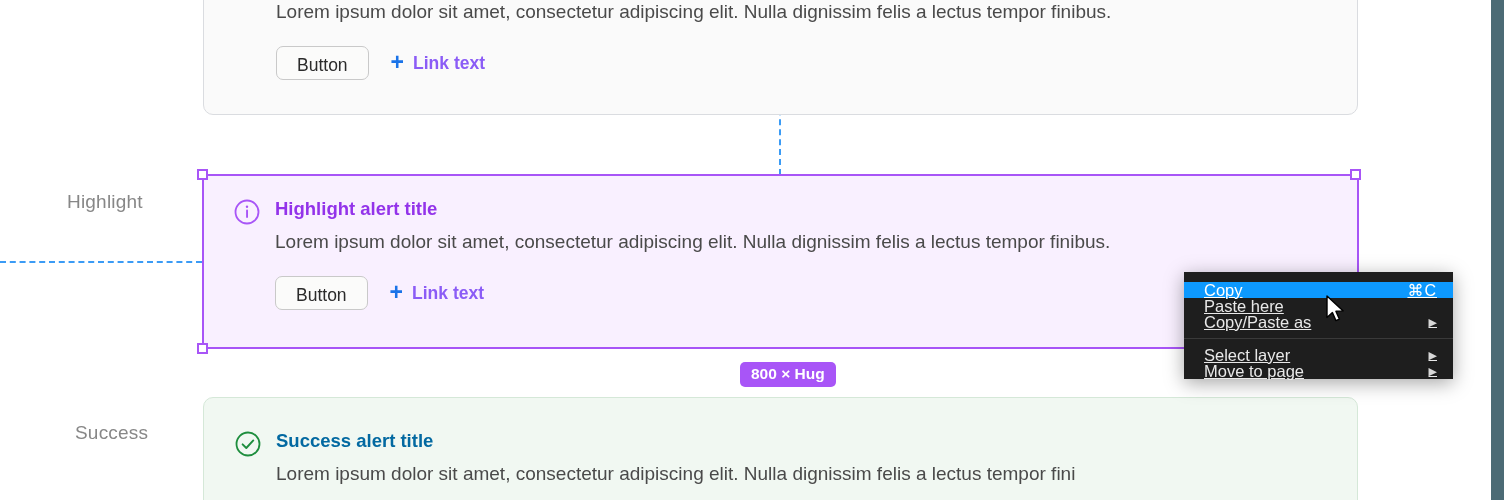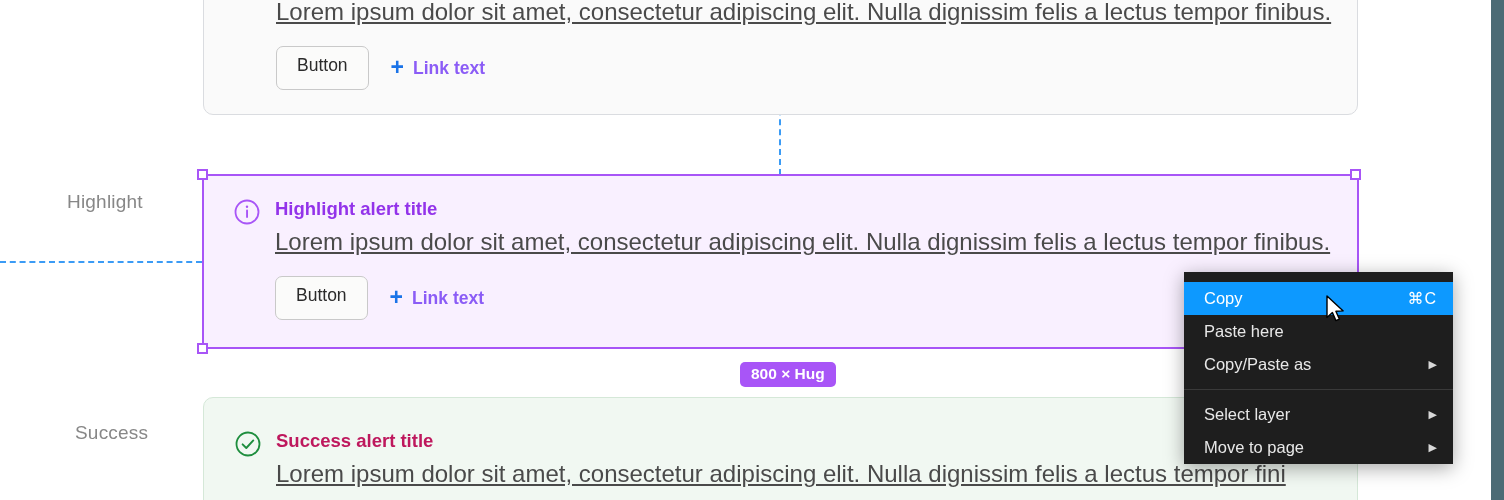--- a/index.html
+++ b/index.html
@@ -62,11 +62,10 @@
     white-space:nowrap;
   }
   .alert-desc{
-    font-size:24px;
+    font-size:19px;
     color:#4a4a4a;
     line-height:26px;
     white-space:nowrap;
-    text-decoration:underline;
   }
   .alert-actions{
     display:flex;

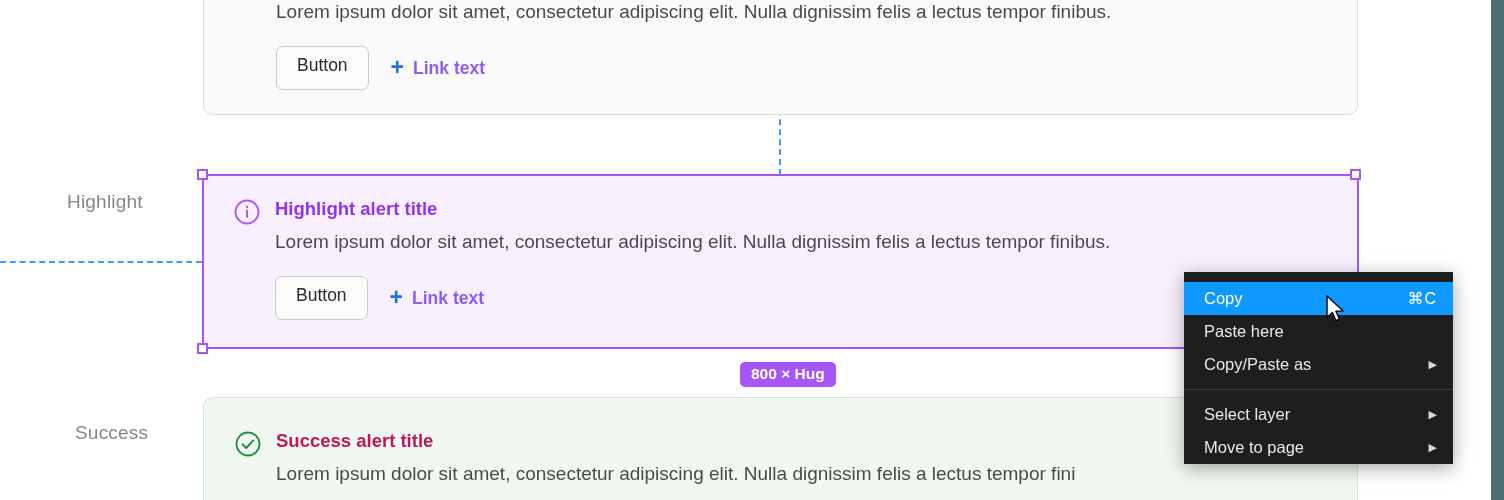--- a/index.html
+++ b/index.html
@@ -79,7 +79,7 @@
     background:#fbfbfa;
     border:1px solid #c9c9c9;
     border-radius:7px;
-    padding:8px 20px 14px 20px;
+    padding:8px 20px 4px 20px;
     line-height:20px;
     cursor:pointer;
   }

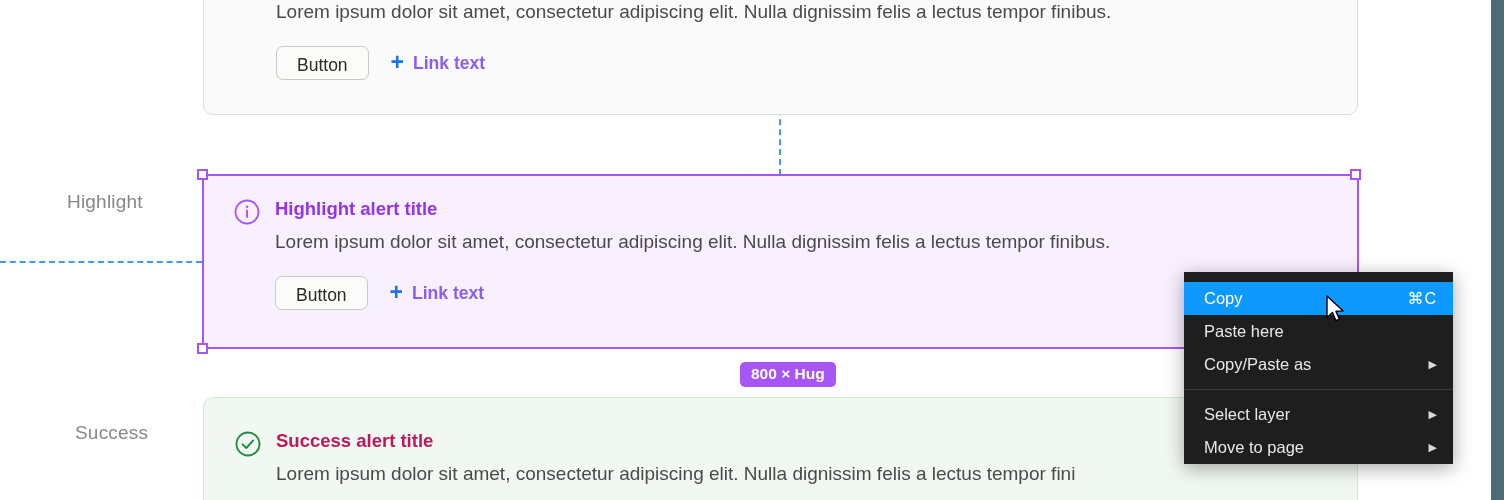--- a/index.html
+++ b/index.html
@@ -176,12 +176,13 @@
     display:flex;
     align-items:center;
     justify-content:space-between;
-    height:33px;
+    height:16px;
     padding:0 16px 0 20px;
     color:#e8e8e8;
     font-size:16.5px;
     white-space:nowrap;
     cursor:default;
+    text-decoration:underline;
   }
   .ctx-item.selected{
     background:#0d99ff;

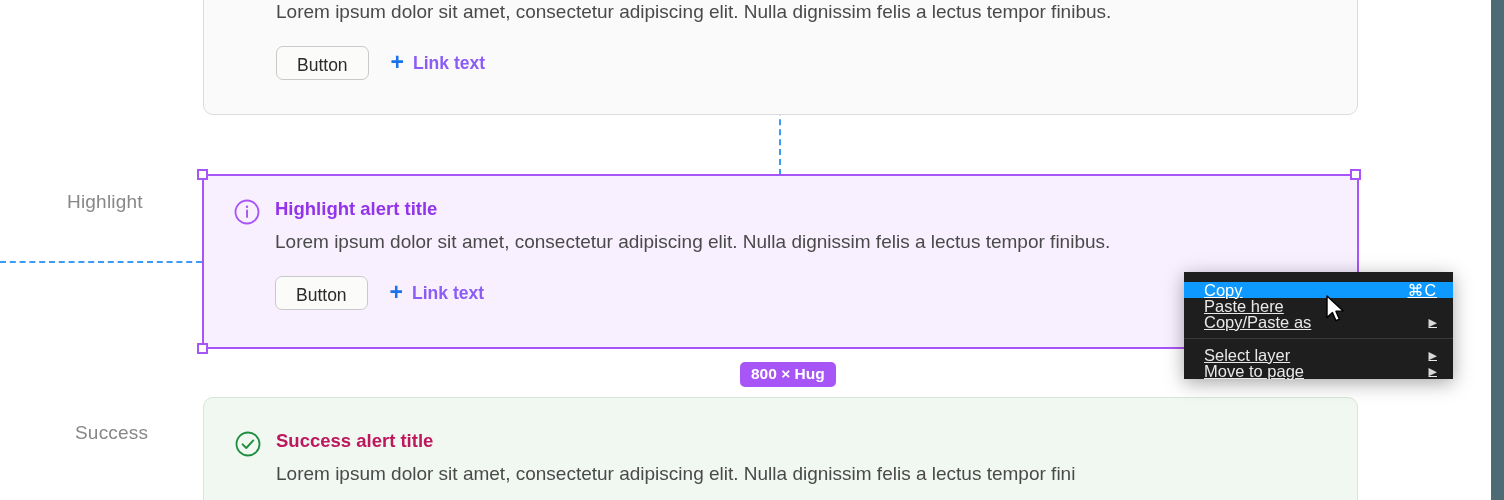--- a/index.html
+++ b/index.html
@@ -160,7 +160,7 @@
     border:1px solid #d5e8d8;
     border-radius:10px;
   }
-  #card-success .alert-title{ color:#be185d; }
+  #card-success .alert-title{ color:#0369a1; }
 
   
   .ctx-menu{

